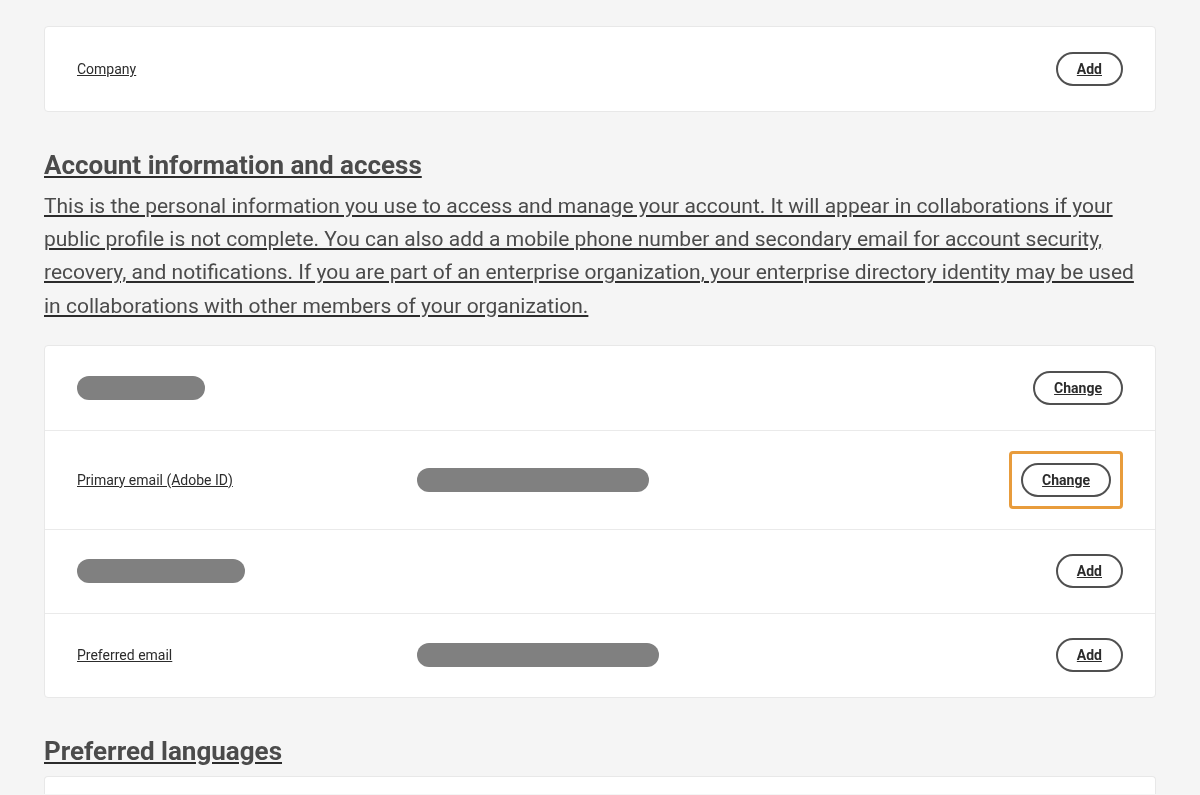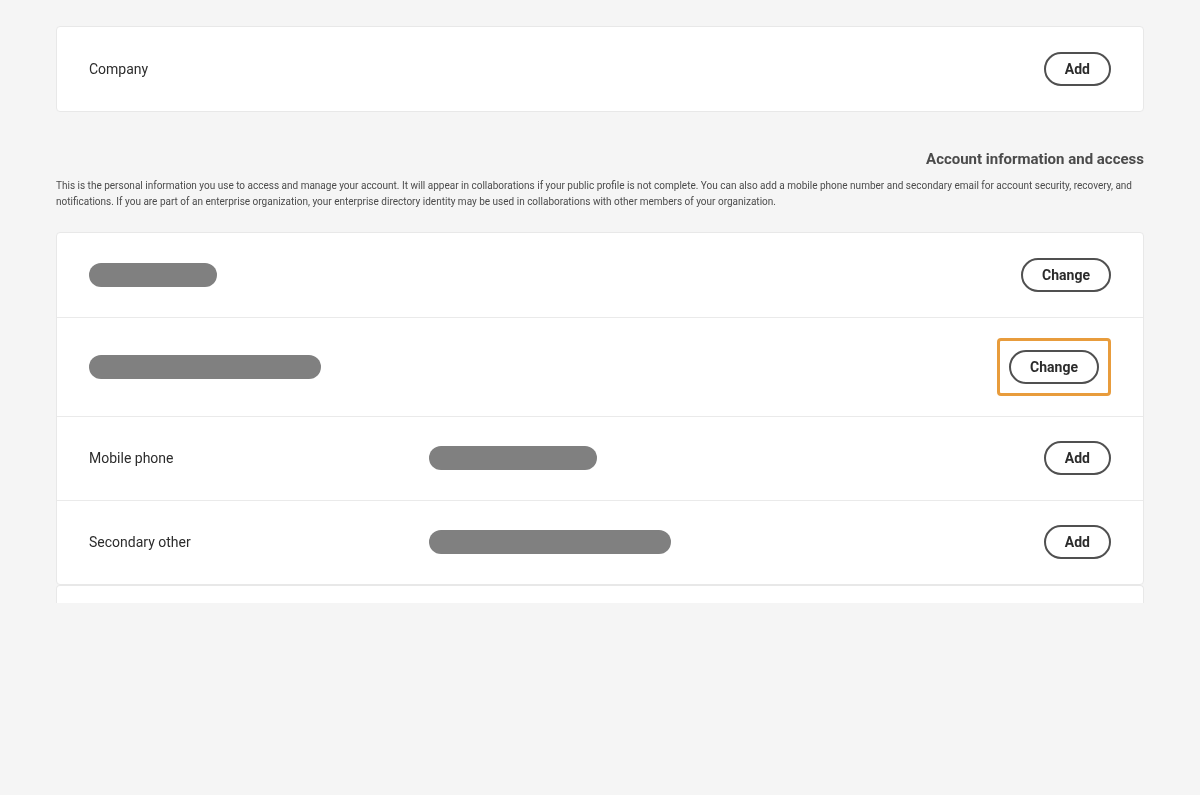--- a/index.html
+++ b/index.html
@@ -16,7 +16,8 @@
       overflow: hidden;
     }
     .container {
-      padding: 0 56px;
+      padding: 0 44px;
+      text-decoration: underline;
     }
     .card {
       background-color: #ffffff;

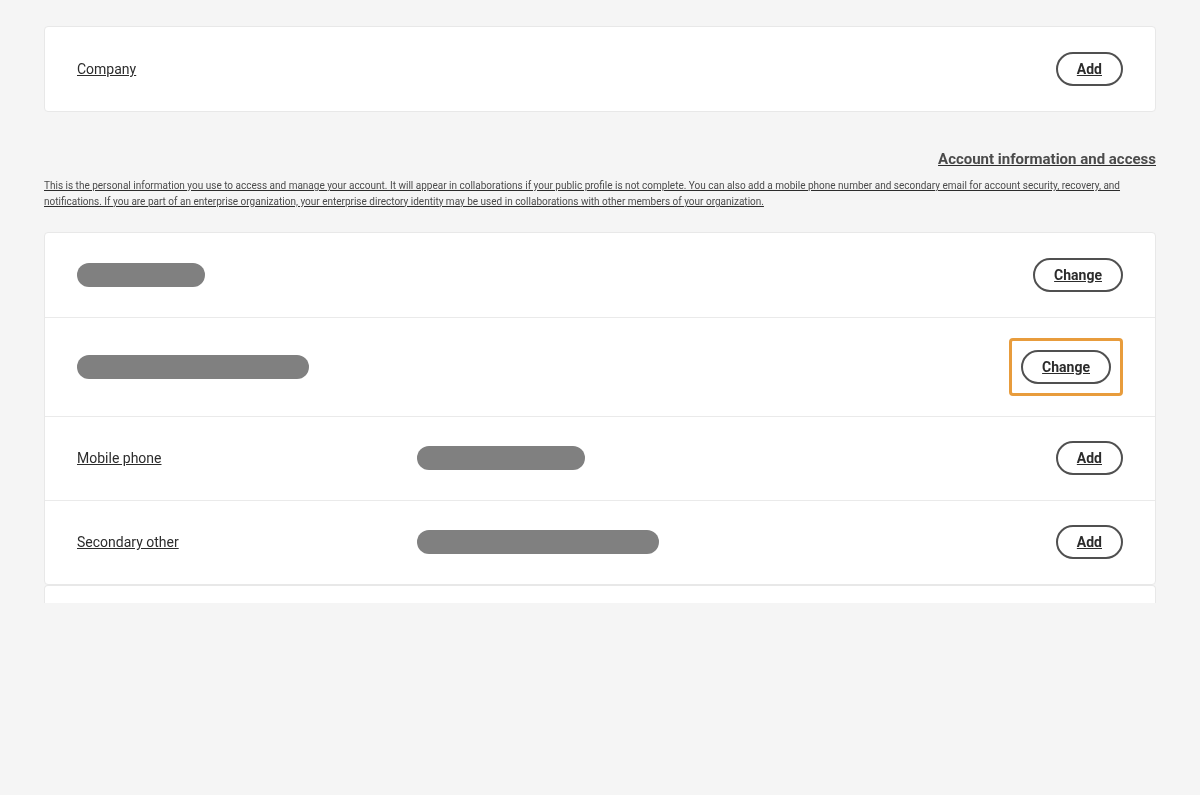--- a/index.html
+++ b/index.html
@@ -73,12 +73,11 @@
       display: inline-flex;
     }
     .section-title {
-      font-size: 15px;
+      font-size: 26px;
       font-weight: 700;
       color: #4b4b4b;
       margin-top: 38px;
       margin-bottom: 10px;
-      text-align: right;
     }
     .section-desc {
       font-size: 10px;

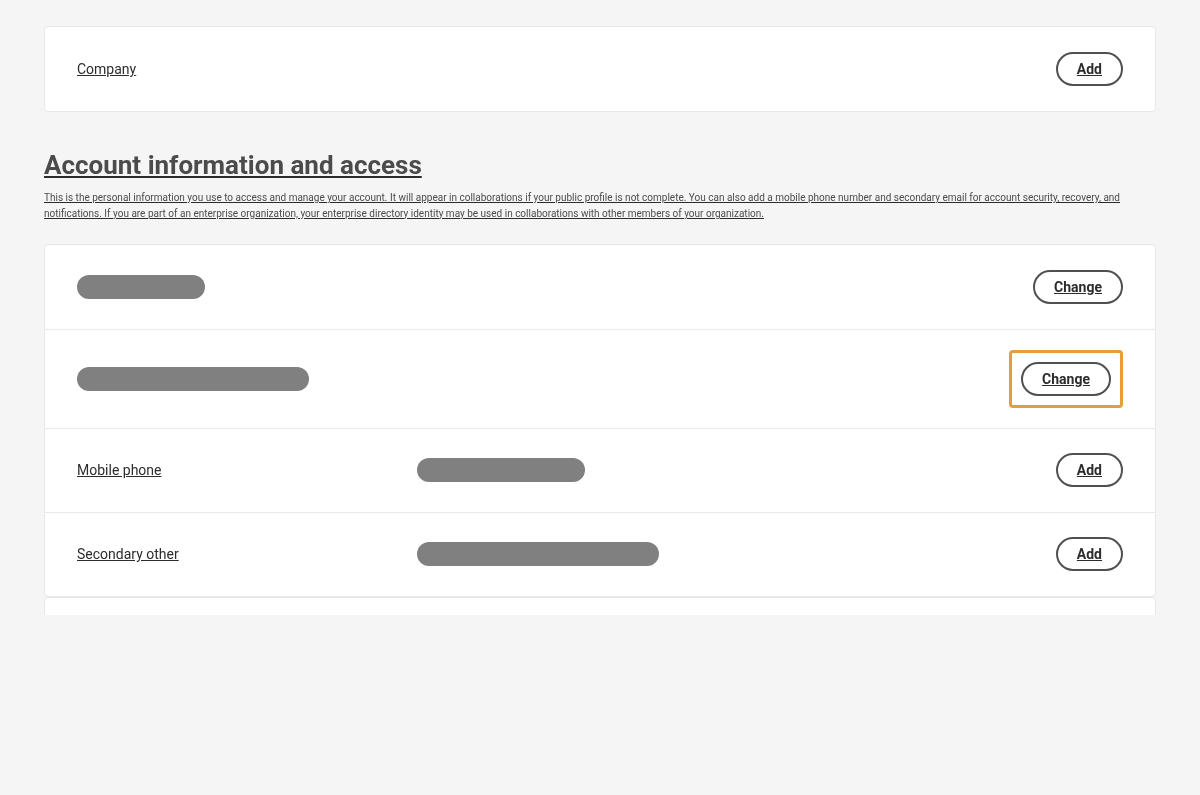--- a/index.html
+++ b/index.html
@@ -80,7 +80,7 @@
       margin-bottom: 10px;
     }
     .section-desc {
-      font-size: 10px;
+      font-size: 21px;
       line-height: 1.58;
       color: #4b4b4b;
       margin-bottom: 22px;

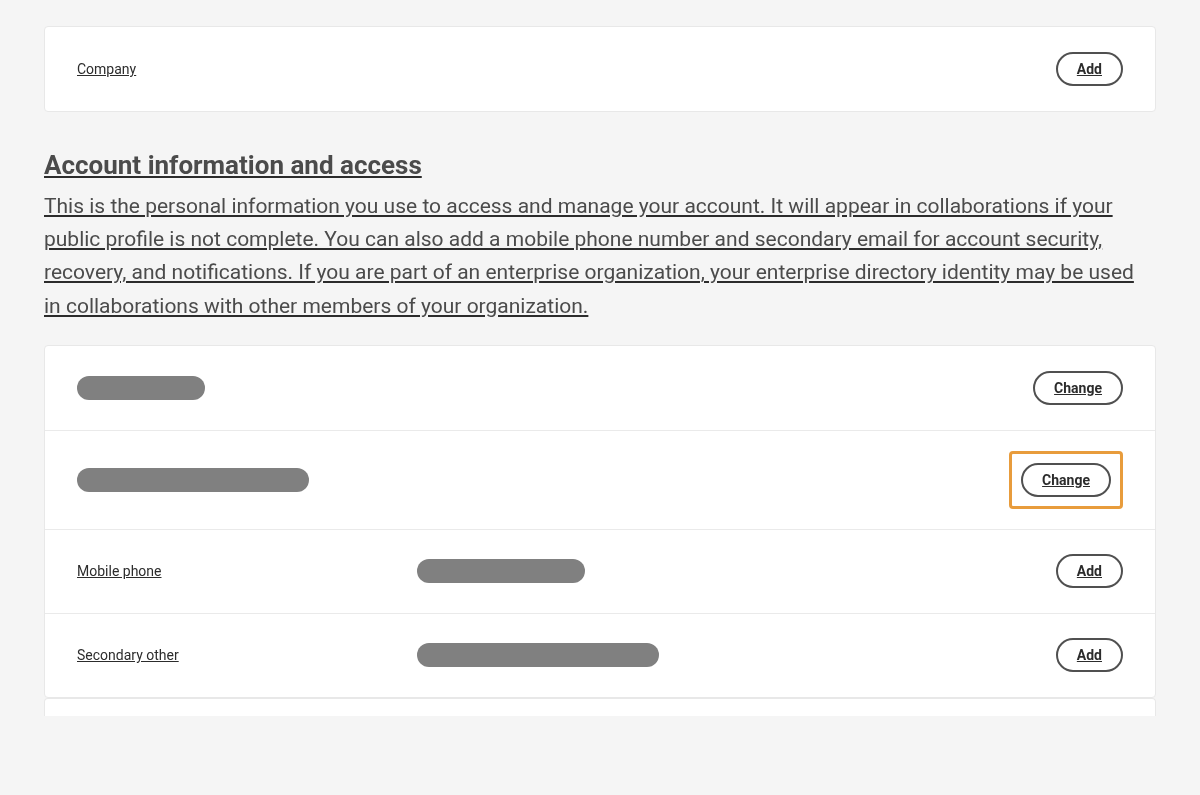--- a/index.html
+++ b/index.html
@@ -127,6 +127,7 @@
     </div>
 
     <div class="row">
+      <div class="row-label">Primary email (Adobe ID)</div>
       <div class="row-value">
         <div class="placeholder-pill" style="width:232px"></div>
       </div>

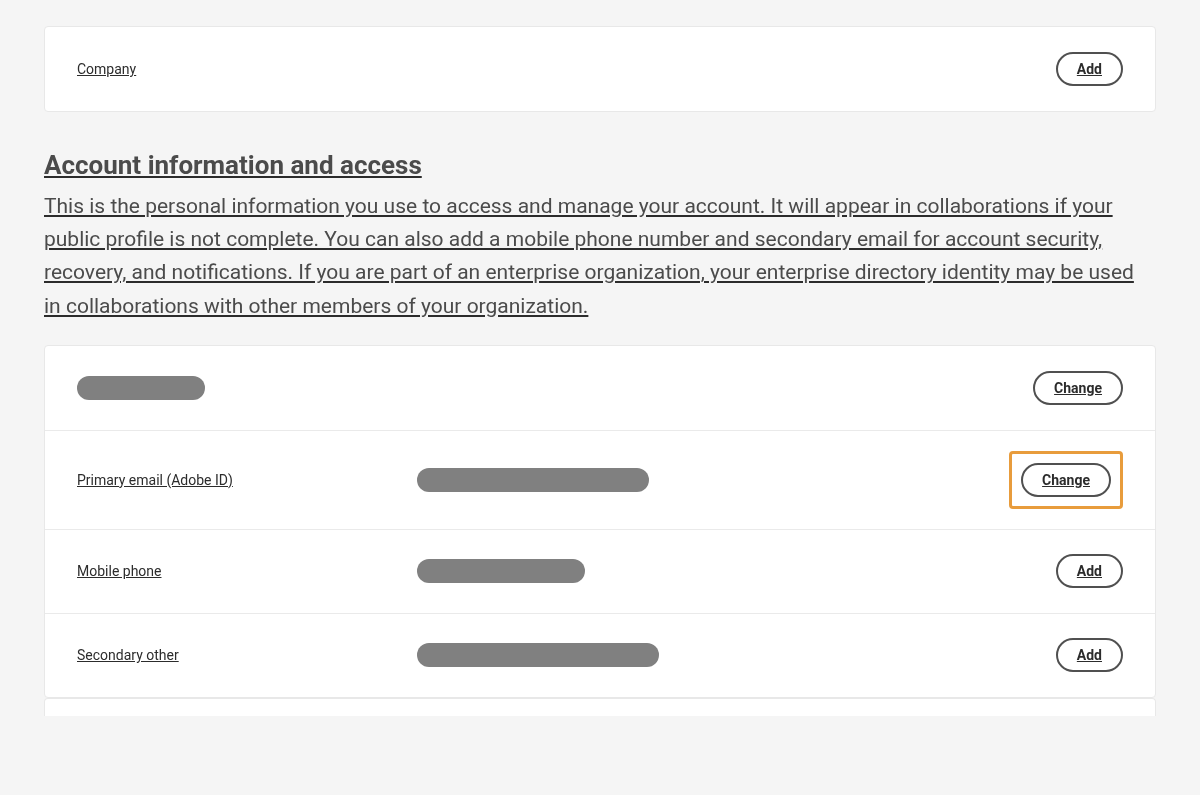--- a/index.html
+++ b/index.html
@@ -139,7 +139,6 @@
     </div>
 
     <div class="row">
-      <div class="row-label">Mobile phone</div>
       <div class="row-value">
         <div class="placeholder-pill" style="width:168px"></div>
       </div>

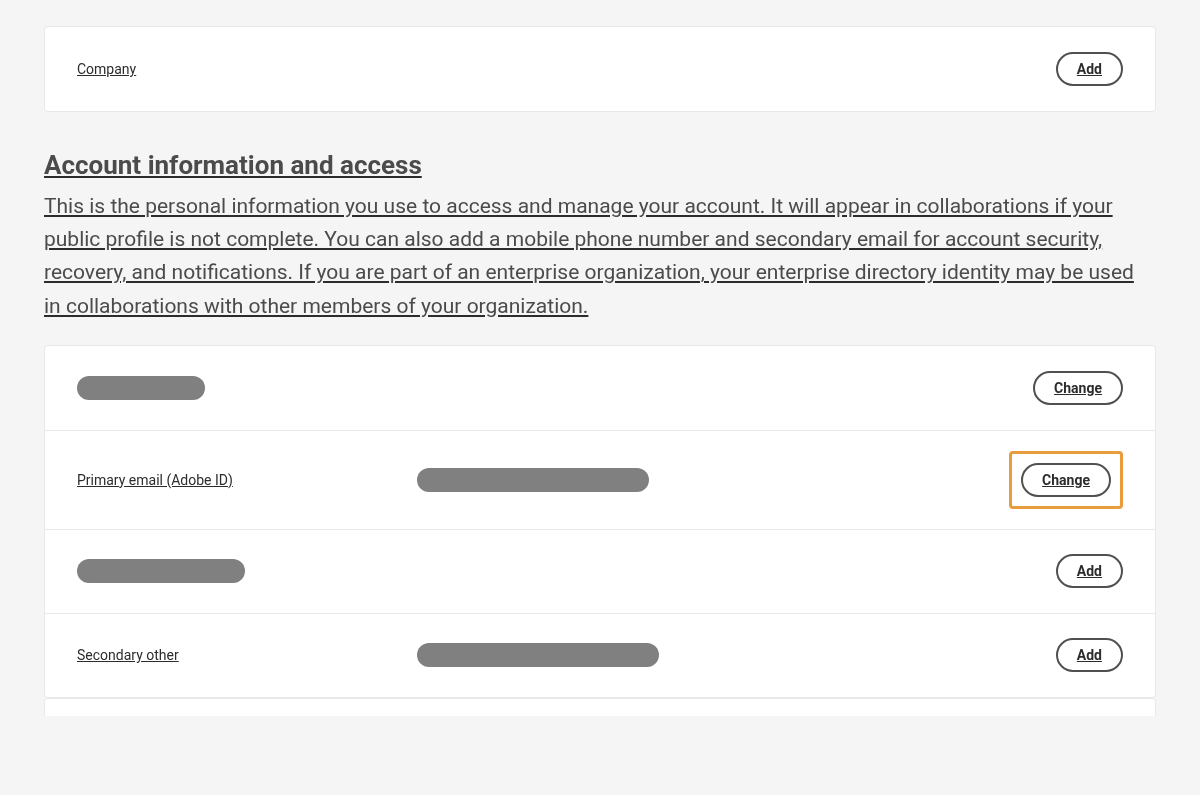--- a/index.html
+++ b/index.html
@@ -148,7 +148,7 @@
     </div>
 
     <div class="row">
-      <div class="row-label">Secondary other</div>
+      <div class="row-label">Preferred email</div>
       <div class="row-value">
         <div class="placeholder-pill" style="width:242px"></div>
       </div>

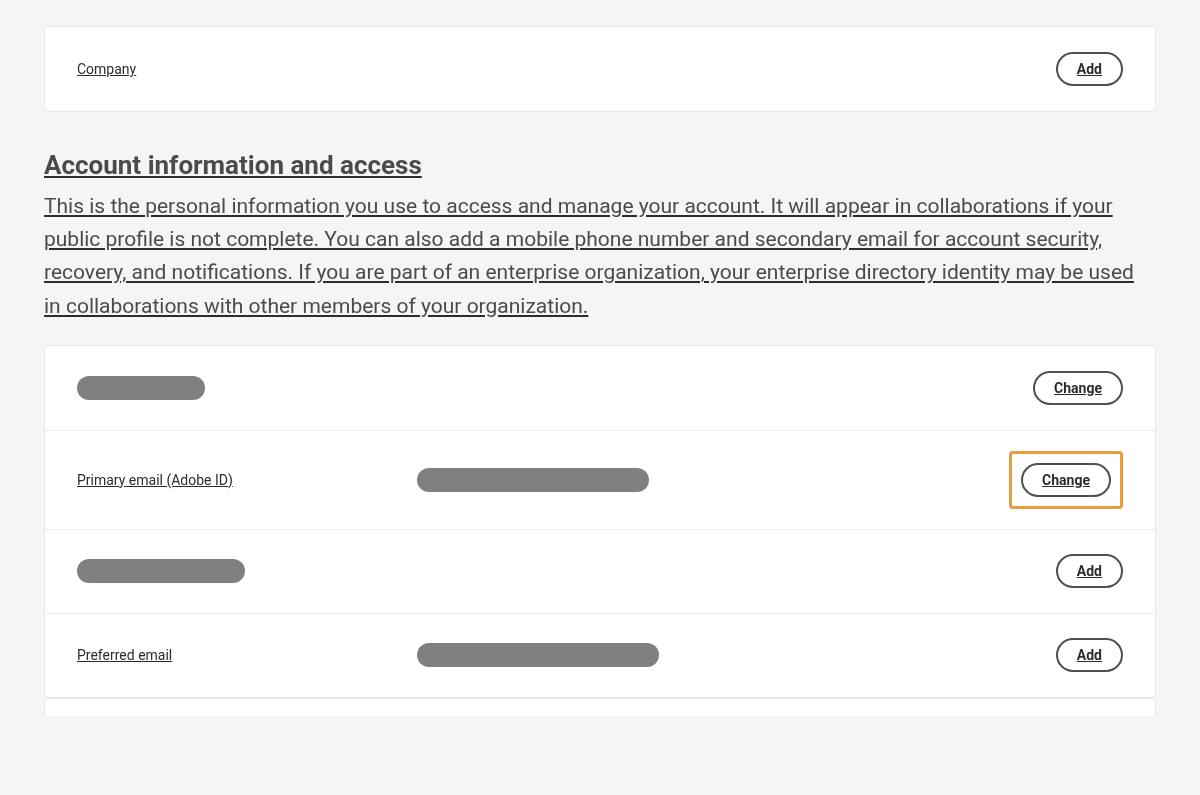--- a/index.html
+++ b/index.html
@@ -158,6 +158,7 @@
     </div>
   </div>
 
+  <h2 class="section-title">Preferred languages</h2>
 
   <div class="bottom-partial-card"></div>
 

